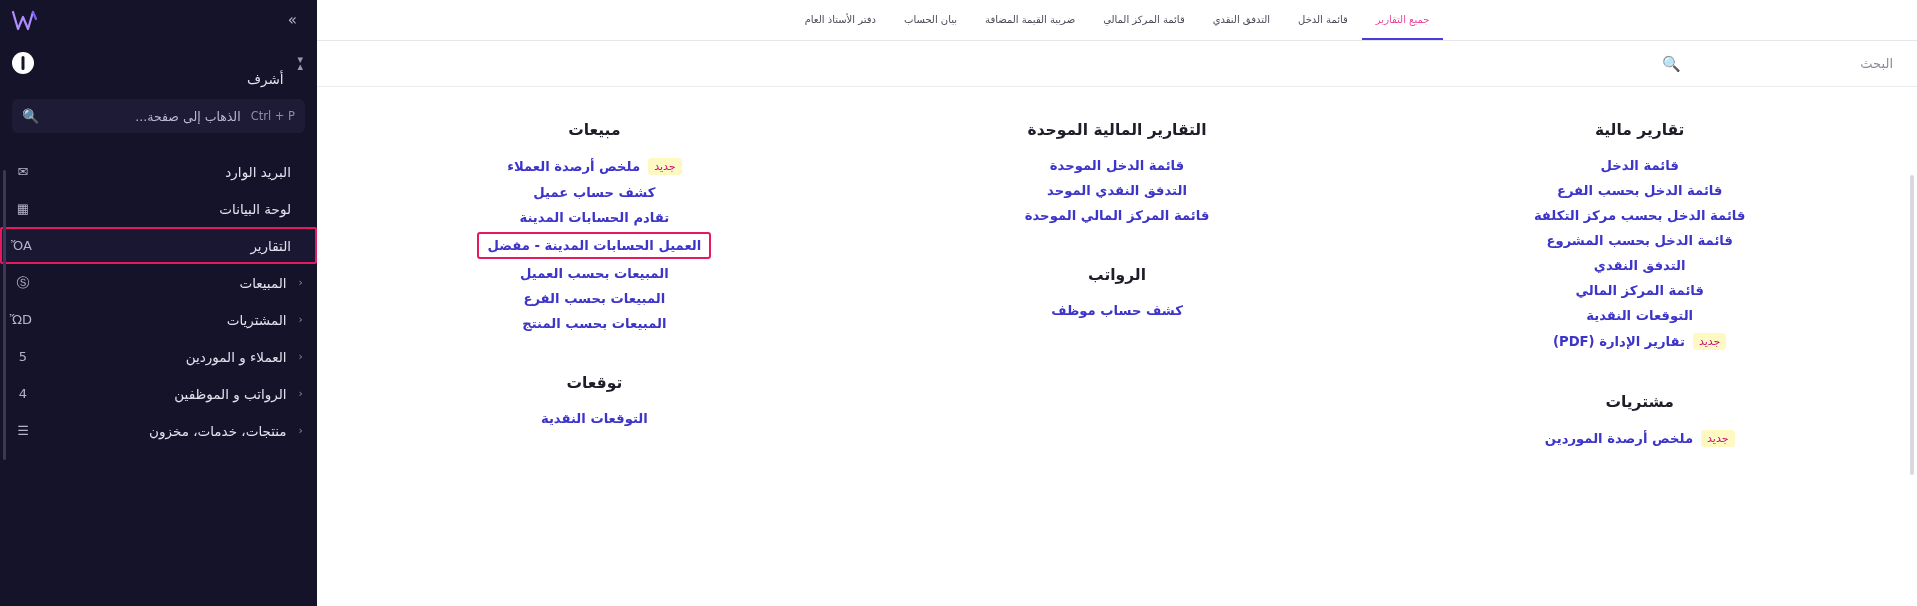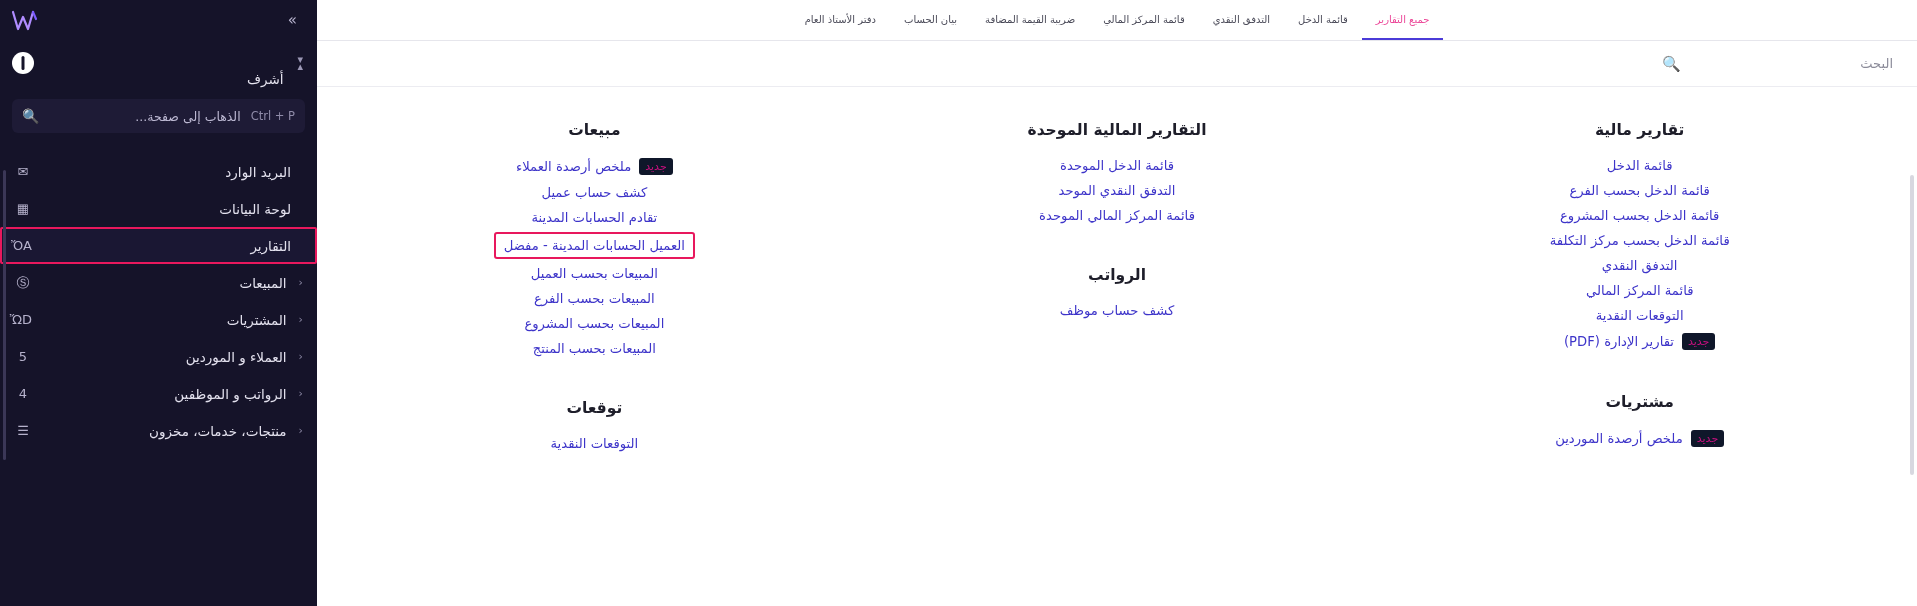--- a/index.html
+++ b/index.html
@@ -285,6 +285,7 @@
     font-size: 13.2px;
     cursor: pointer;
     text-align: center;
+    font-weight: bold;
   }
   .badge-new {
     background: #0f172a;

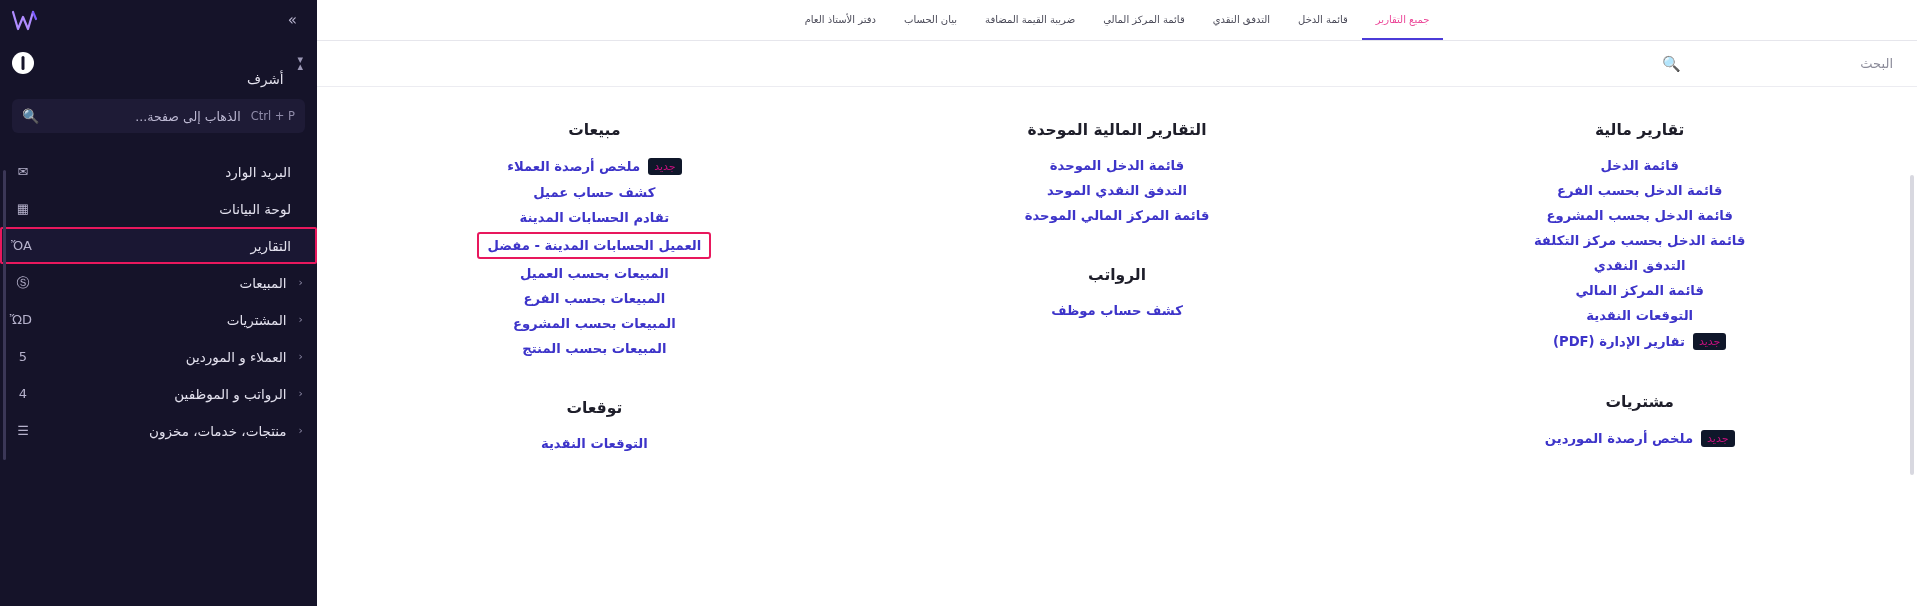--- a/index.html
+++ b/index.html
@@ -288,7 +288,7 @@
     font-weight: bold;
   }
   .badge-new {
-    background: #0f172a;
+    background: #fef9c3;
     color: #c6107e;
     font-size: 11px;
     border-radius: 3px;

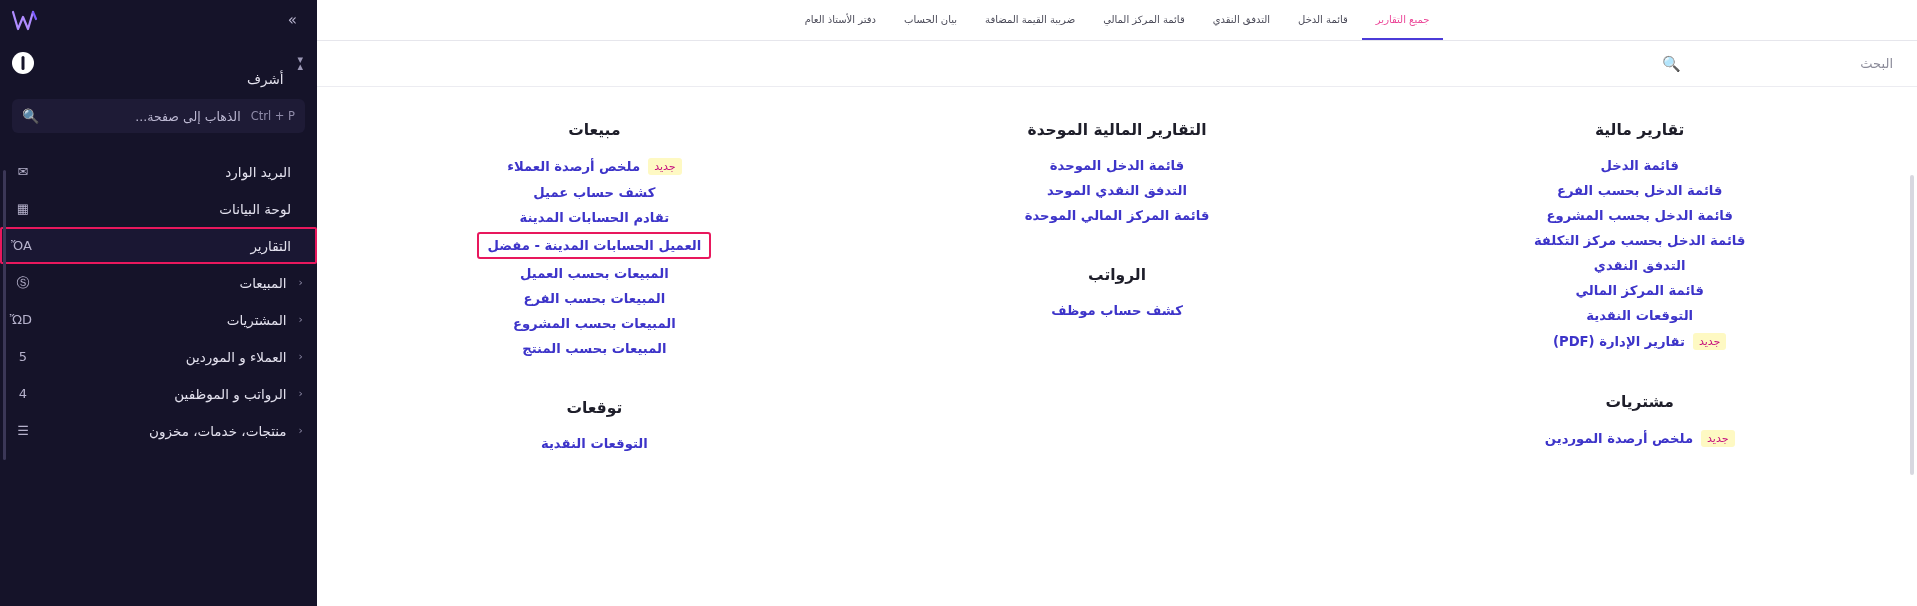--- a/index.html
+++ b/index.html
@@ -356,12 +356,12 @@
               </div>
               <div class="boxed-wrap">
                 <div class="link-row">
+                  <span class="link">قائمة الدخل بحسب مركز التكلفة</span>
+                </div>
+              </div>
+              <div class="boxed-wrap">
+                <div class="link-row">
                   <span class="link">قائمة الدخل بحسب المشروع</span>
-                </div>
-              </div>
-              <div class="boxed-wrap">
-                <div class="link-row">
-                  <span class="link">قائمة الدخل بحسب مركز التكلفة</span>
                 </div>
               </div>
               <div class="boxed-wrap">

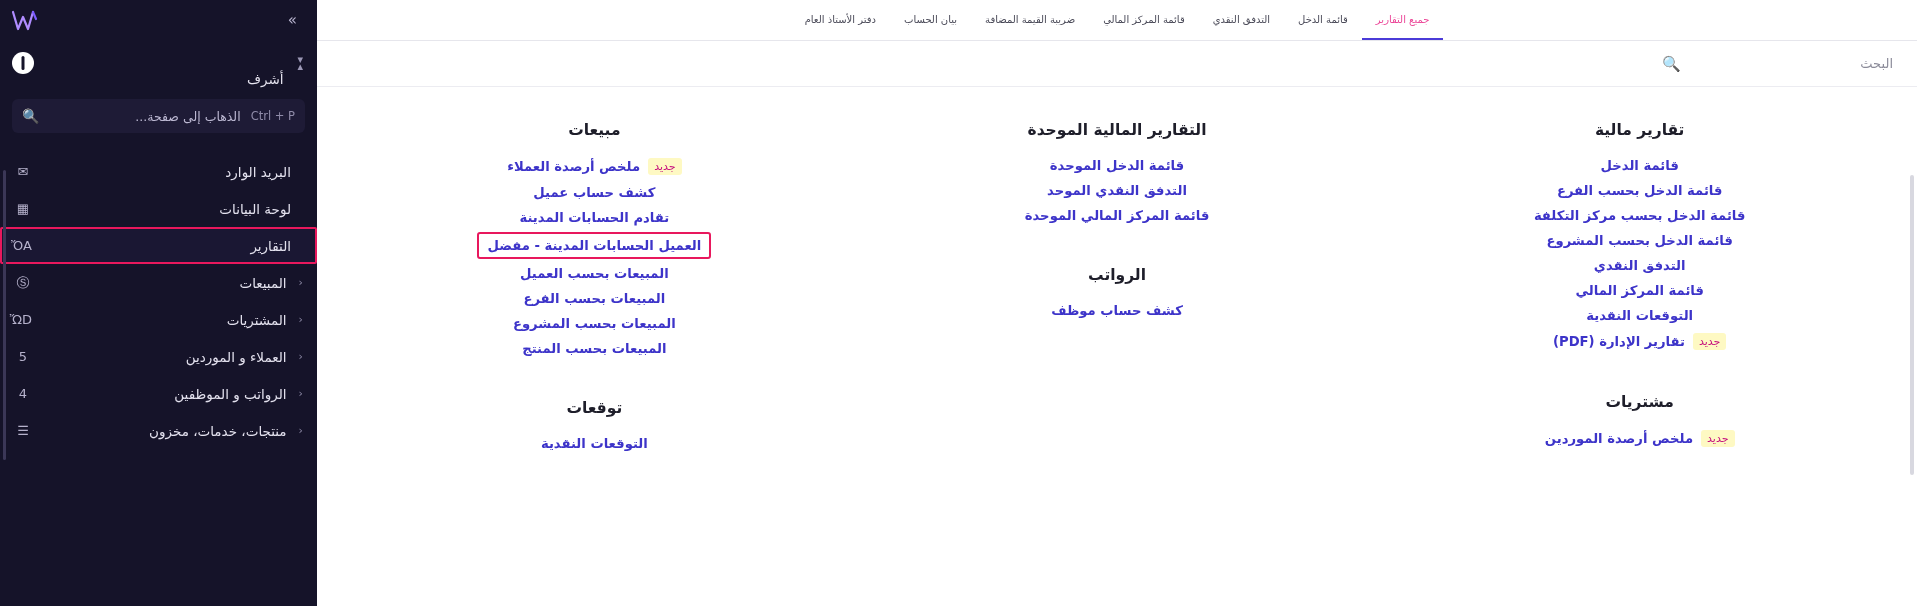--- a/index.html
+++ b/index.html
@@ -460,11 +460,6 @@
               </div>
               <div class="boxed-wrap">
                 <div class="link-row">
-                  <span class="link">المبيعات بحسب المشروع</span>
-                </div>
-              </div>
-              <div class="boxed-wrap">
-                <div class="link-row">
                   <span class="link">المبيعات بحسب المنتج</span>
                 </div>
               </div>

